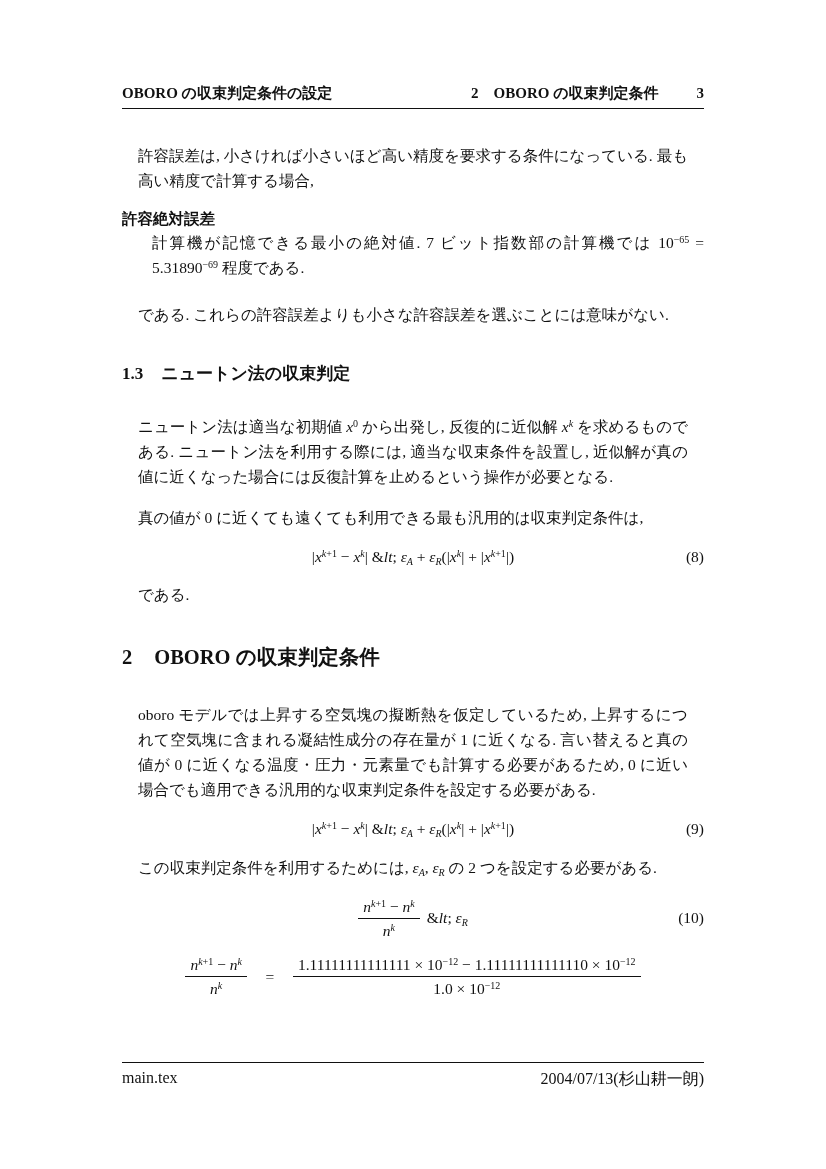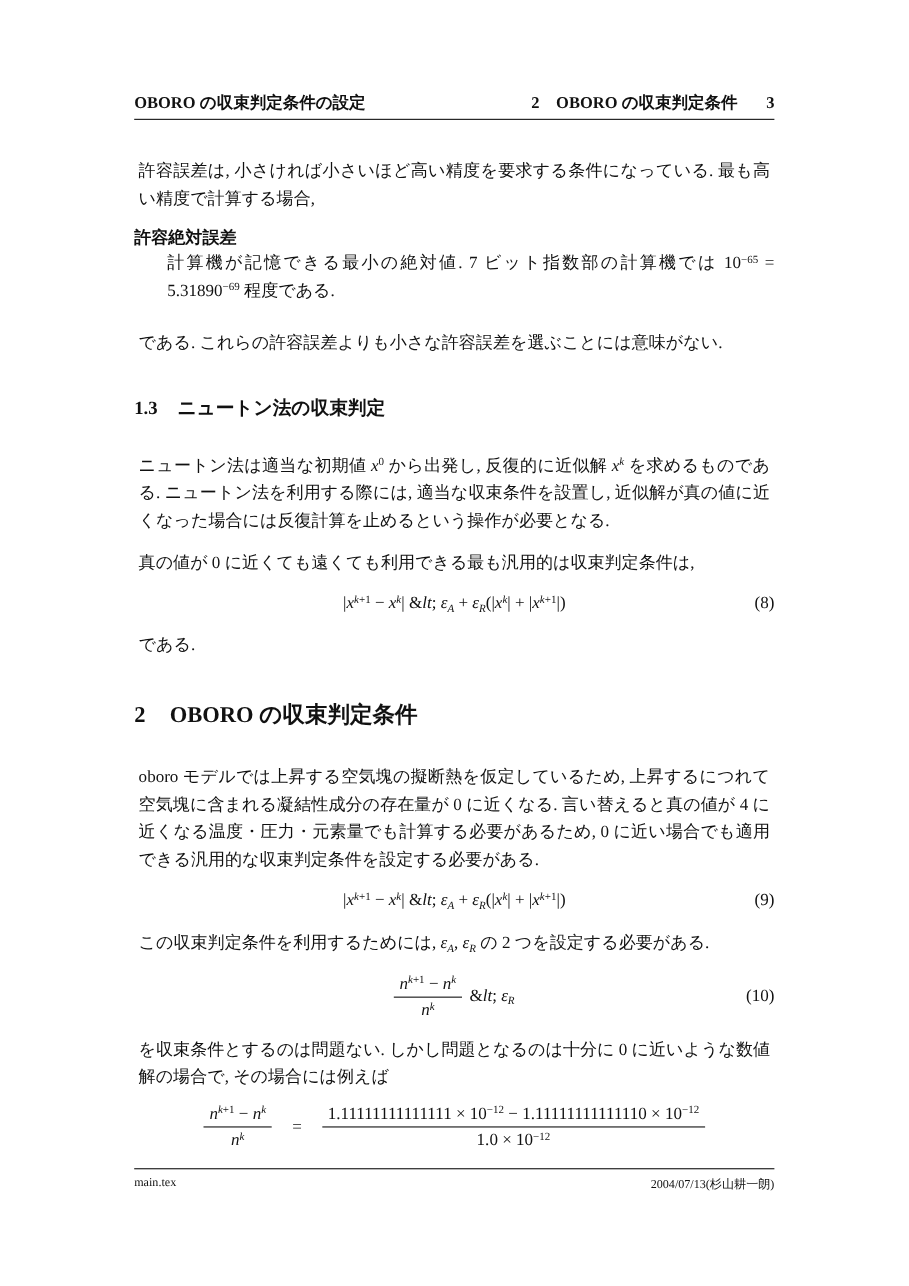--- a/index.html
+++ b/index.html
@@ -17,7 +17,7 @@
     display:flex;justify-content:space-between;align-items:baseline;
     font-weight:bold;font-size:15px;
   }
-  .header-right{display:flex;gap:26px;align-items:baseline;}
+  .header-right{display:flex;gap:38px;align-items:baseline;}
   .rule{margin:5px 122px 0 122px;border-bottom:1.5px solid #111;}
   .content{margin:0 122px;width:582px;}
   p{margin:4px;line-height:25px;text-align:justify;}

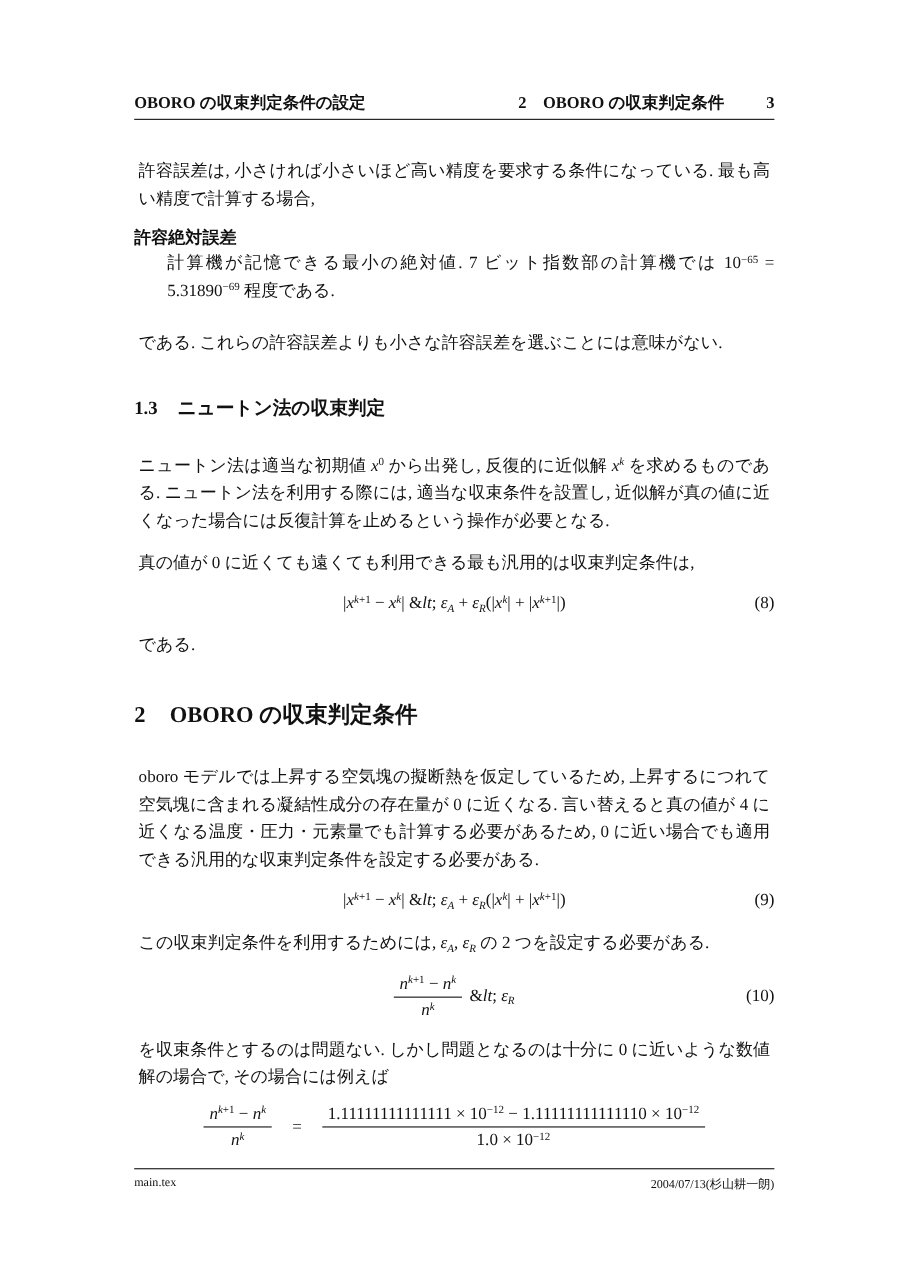--- a/index.html
+++ b/index.html
@@ -20,7 +20,7 @@
   .header-right{display:flex;gap:38px;align-items:baseline;}
   .rule{margin:5px 122px 0 122px;border-bottom:1.5px solid #111;}
   .content{margin:0 122px;width:582px;}
-  p{margin:4px;line-height:25px;text-align:justify;}
+  p{margin:16px;line-height:25px;text-align:justify;}
   .p-intro{margin-top:34px;}
   .term-block{margin-top:13px;}
   .term-label{font-weight:bold;}

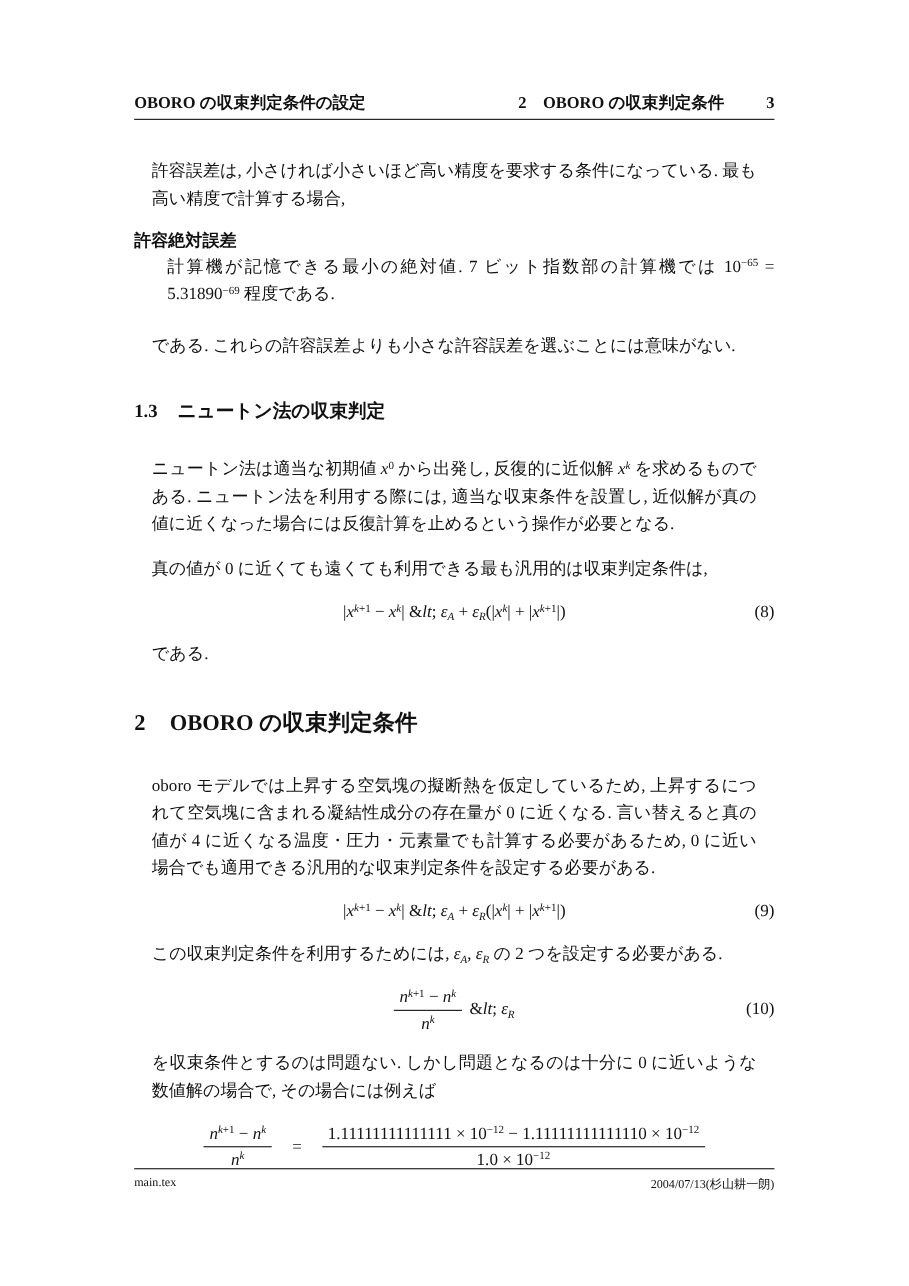--- a/index.html
+++ b/index.html
@@ -104,7 +104,7 @@
       <span>OBORO の収束判定条件</span>
     </div>
 
-    <p class="p-oboro">oboro モデルでは上昇する空気塊の擬断熱を仮定しているため, 上昇するにつれて空気塊に含まれる凝結性成分の存在量が 0 に近くなる. 言い替えると真の値が 4 に近くなる温度・圧力・元素量でも計算する必要があるため, 0 に近い場合でも適用できる汎用的な収束判定条件を設定する必要がある.</p>
+    <p class="p-oboro">oboro モデルでは上昇する空気塊の擬断熱を仮定しているため, 上昇するにつれて空気塊に含まれる凝結性成分の存在量が 1 に近くなる. 言い替えると真の値が 0 に近くなる温度・圧力・元素量でも計算する必要があるため, 0 に近い場合でも適用できる汎用的な収束判定条件を設定する必要がある.</p>
 
     <div class="eq">
       <span>|<i>x</i><sup><i>k</i>+1</sup> − <i>x</i><sup><i>k</i></sup>| &amp;<i>lt</i>; <i>ε</i><sub><i>A</i></sub> + <i>ε</i><sub><i>R</i></sub>(|<i>x</i><sup><i>k</i></sup>| + |<i>x</i><sup><i>k</i>+1</sup>|)</span>

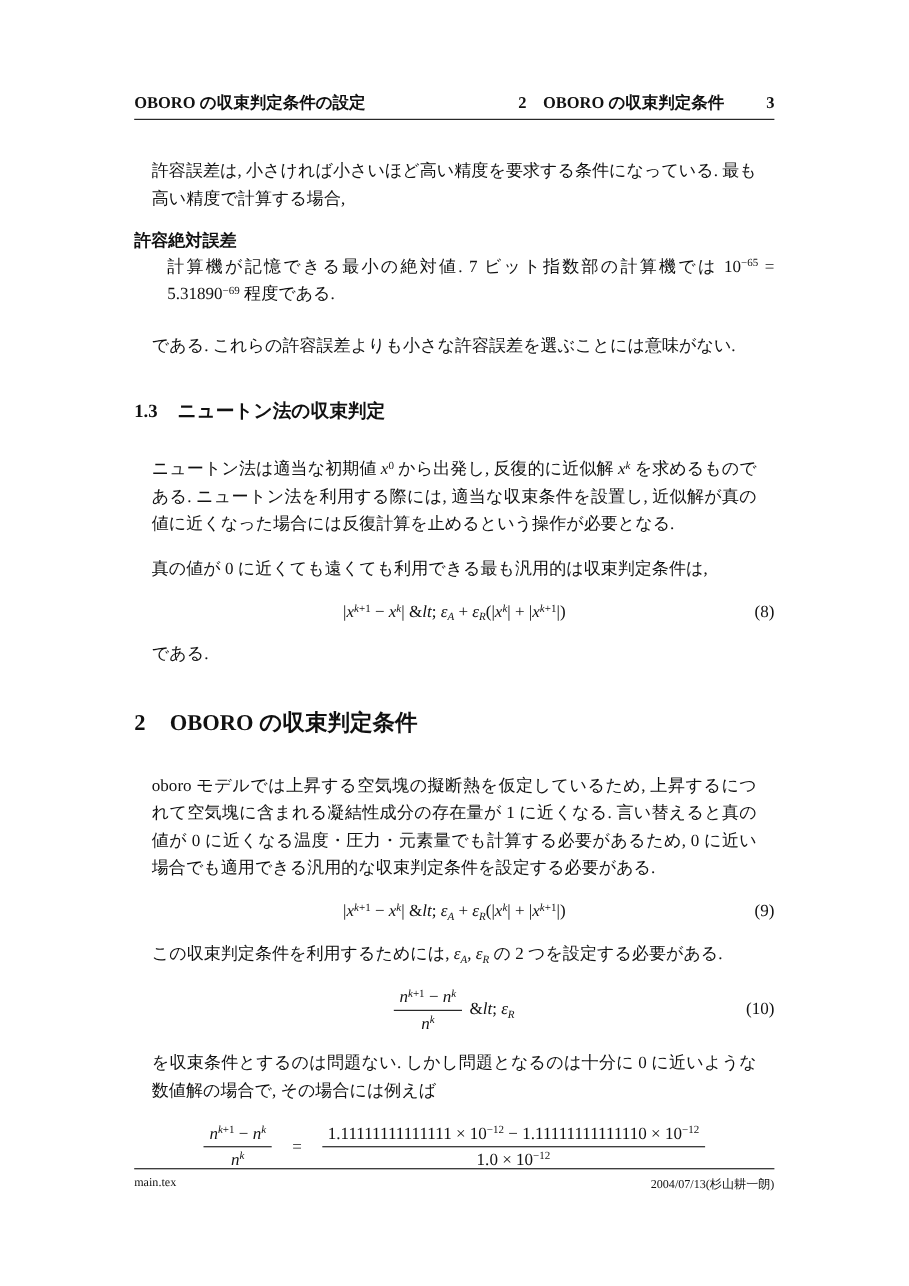--- a/index.html
+++ b/index.html
@@ -123,7 +123,6 @@
       <span class="eqnum">(10)</span>
     </div>
 
-    <p class="p-problem">を収束条件とするのは問題ない. しかし問題となるのは十分に 0 に近いような数値解の場合で, その場合には例えば</p>
 
     <div class="eqnarray">
       <span class="frac">

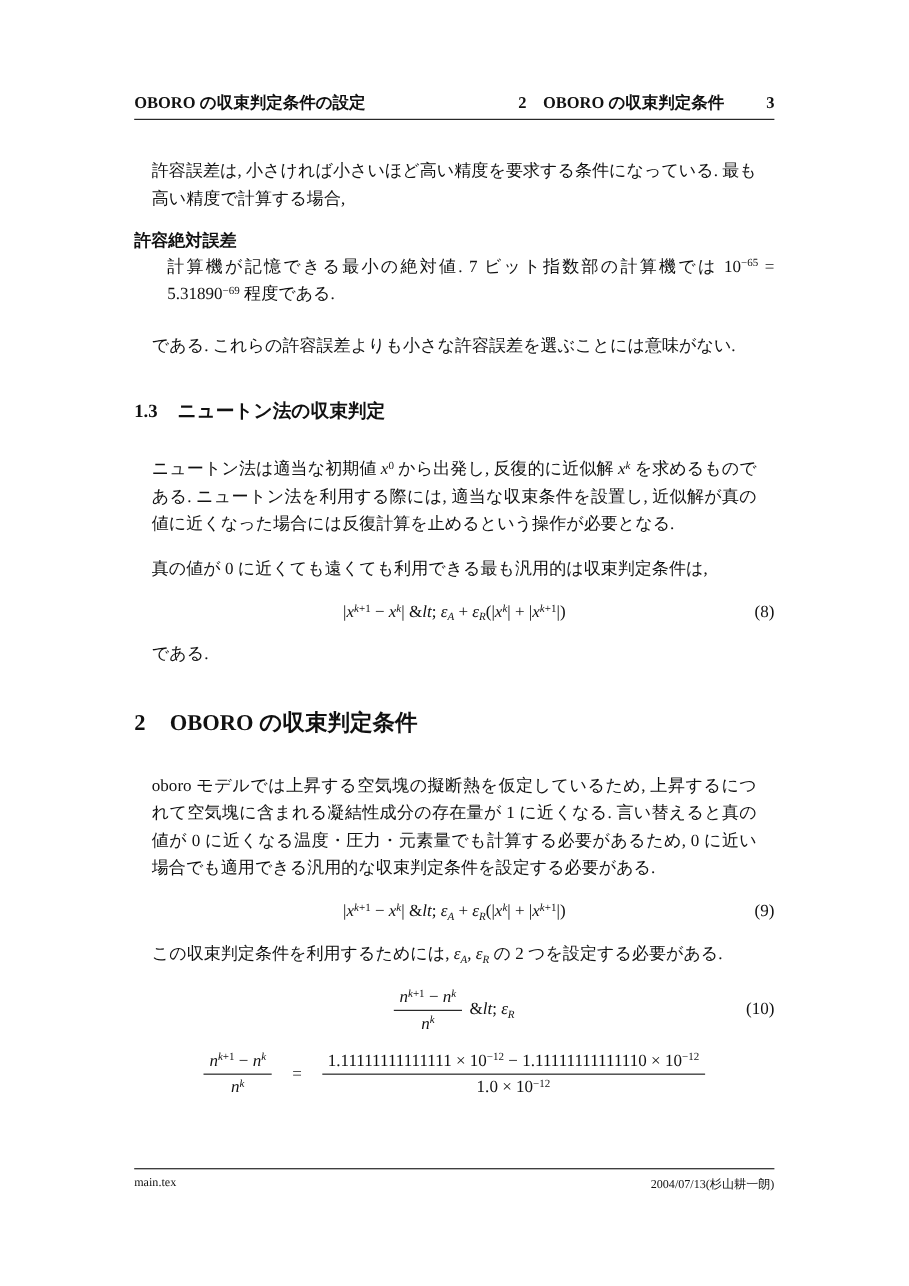--- a/index.html
+++ b/index.html
@@ -52,7 +52,7 @@
     position:absolute;left:122px;right:122px;top:1062px;
     border-top:1.5px solid #111;padding-top:6px;
     display:flex;justify-content:space-between;
-    font-size:11px;
+    font-size:16px;
     gap:28px;
   }
   i{font-style:italic;}

